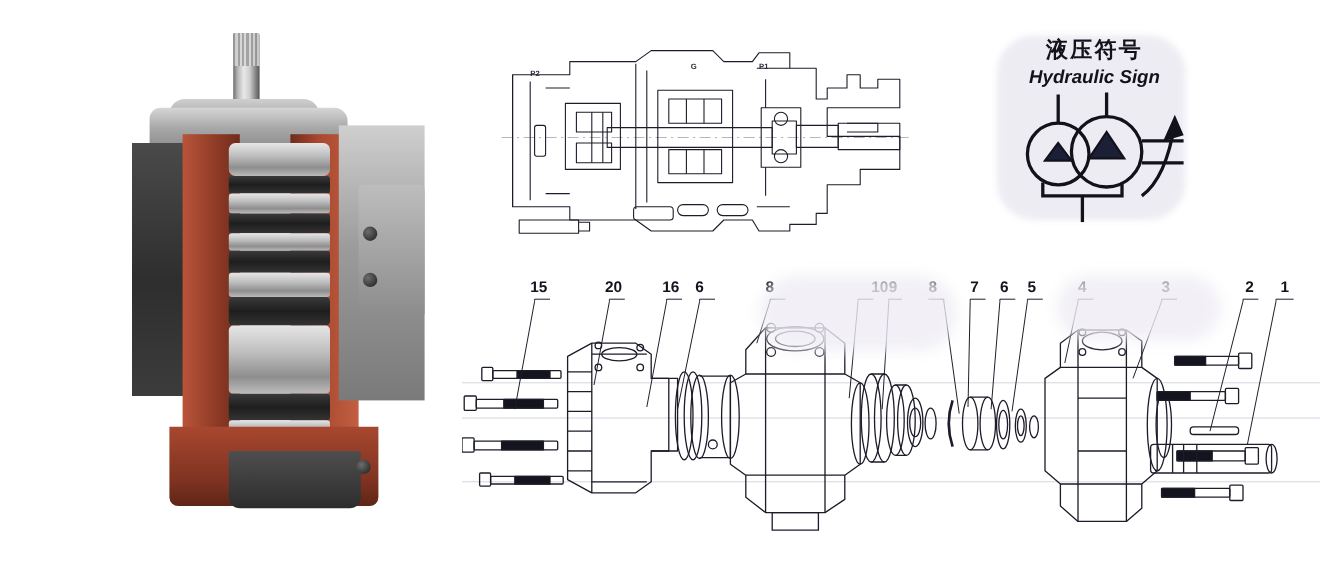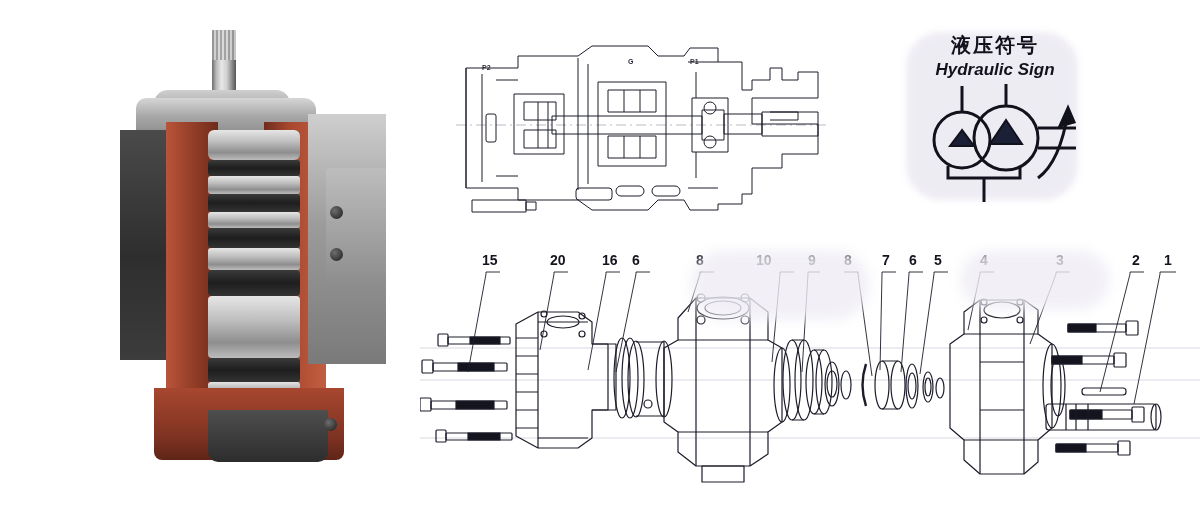--- a/index.html
+++ b/index.html
@@ -342,7 +342,7 @@
     <div class="num" style="left:182px;top:0px;">16</div>
     <div class="num" style="left:212px;top:0px;">6</div>
     <div class="num" style="left:276px;top:0px;">8</div>
-    <div class="num" style="left:336px;top:0px;">10</div>
+    <div class="num" style="left:372px;top:0px;">10</div>
     <div class="num" style="left:388px;top:0px;">9</div>
     <div class="num" style="left:424px;top:0px;">8</div>
     <div class="num" style="left:462px;top:0px;">7</div>

